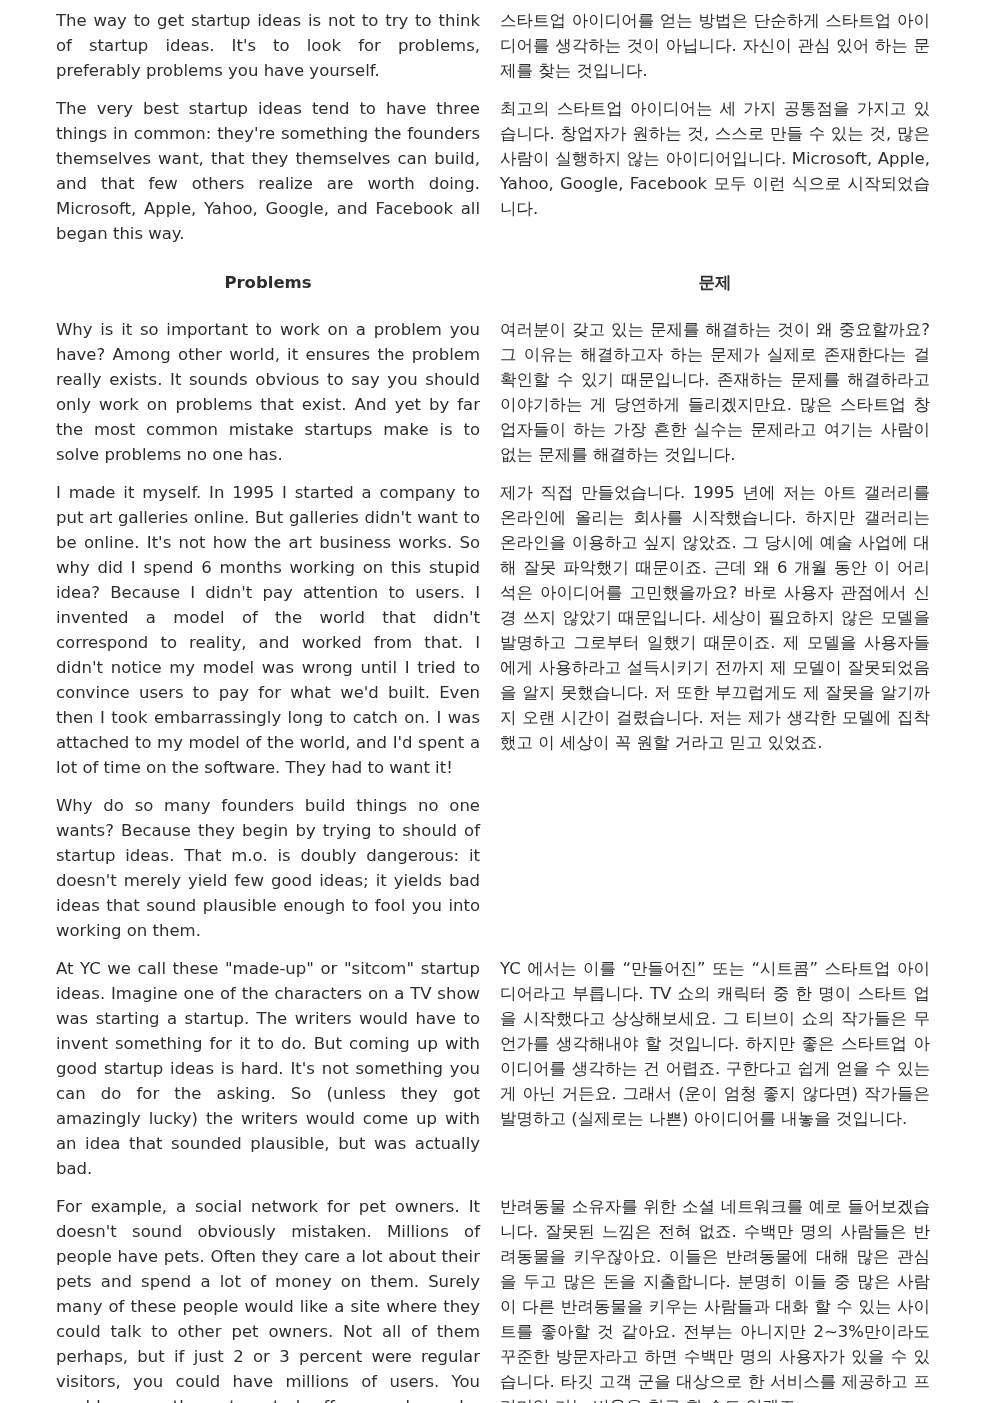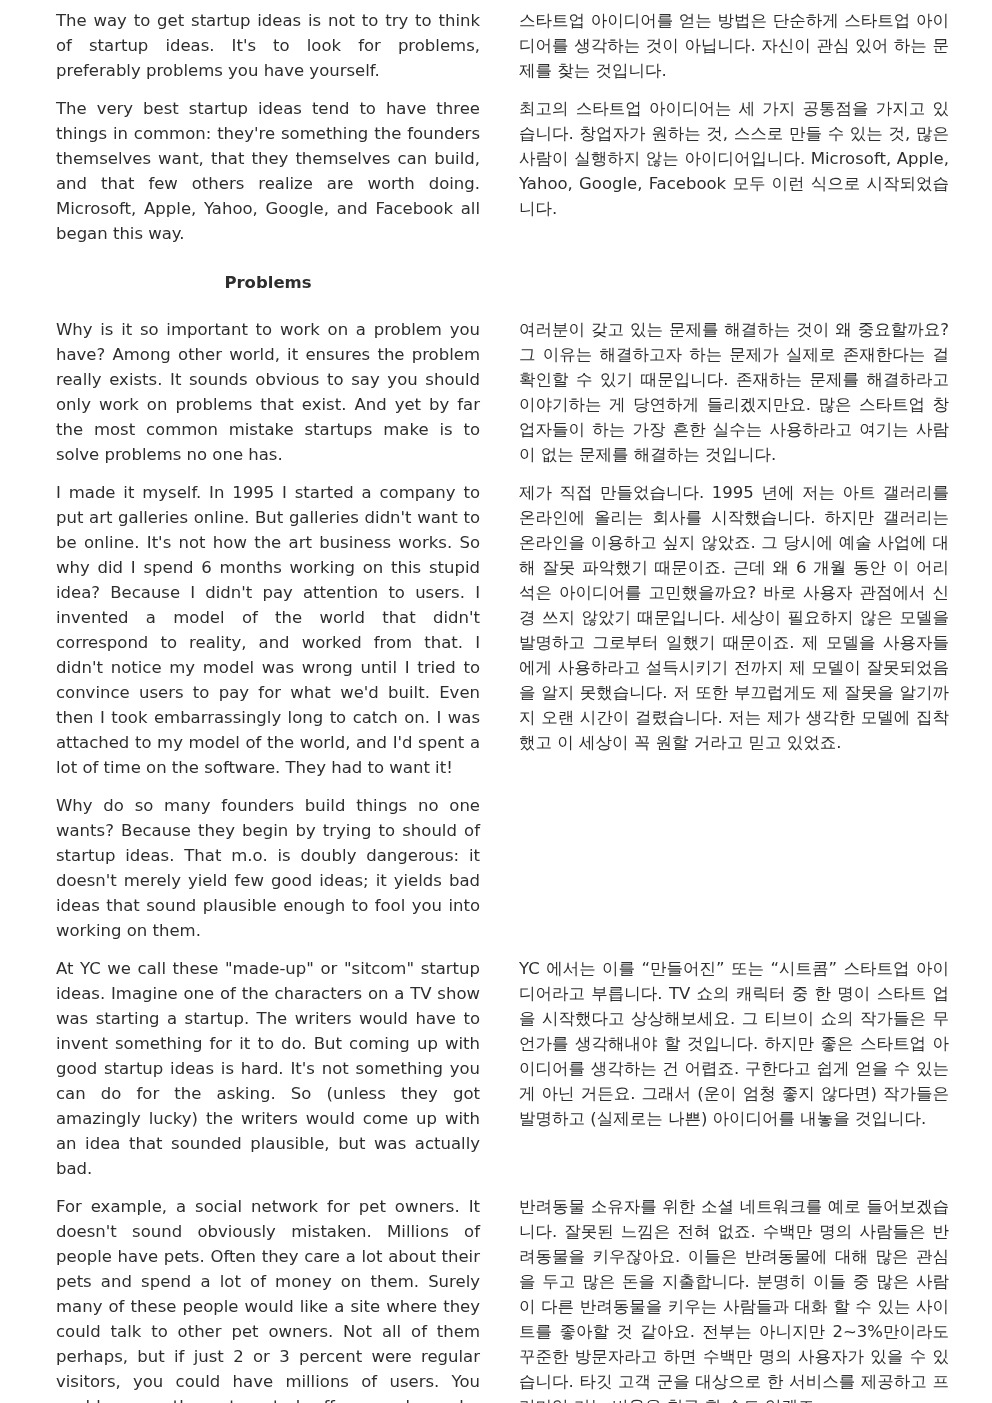--- a/index.html
+++ b/index.html
@@ -19,7 +19,7 @@
   .pair {
     display: grid;
     grid-template-columns: 424px 430px;
-    column-gap: 39px;
+    column-gap: 20px;
     margin-bottom: 13px;
   }
   .pair.heading-row {

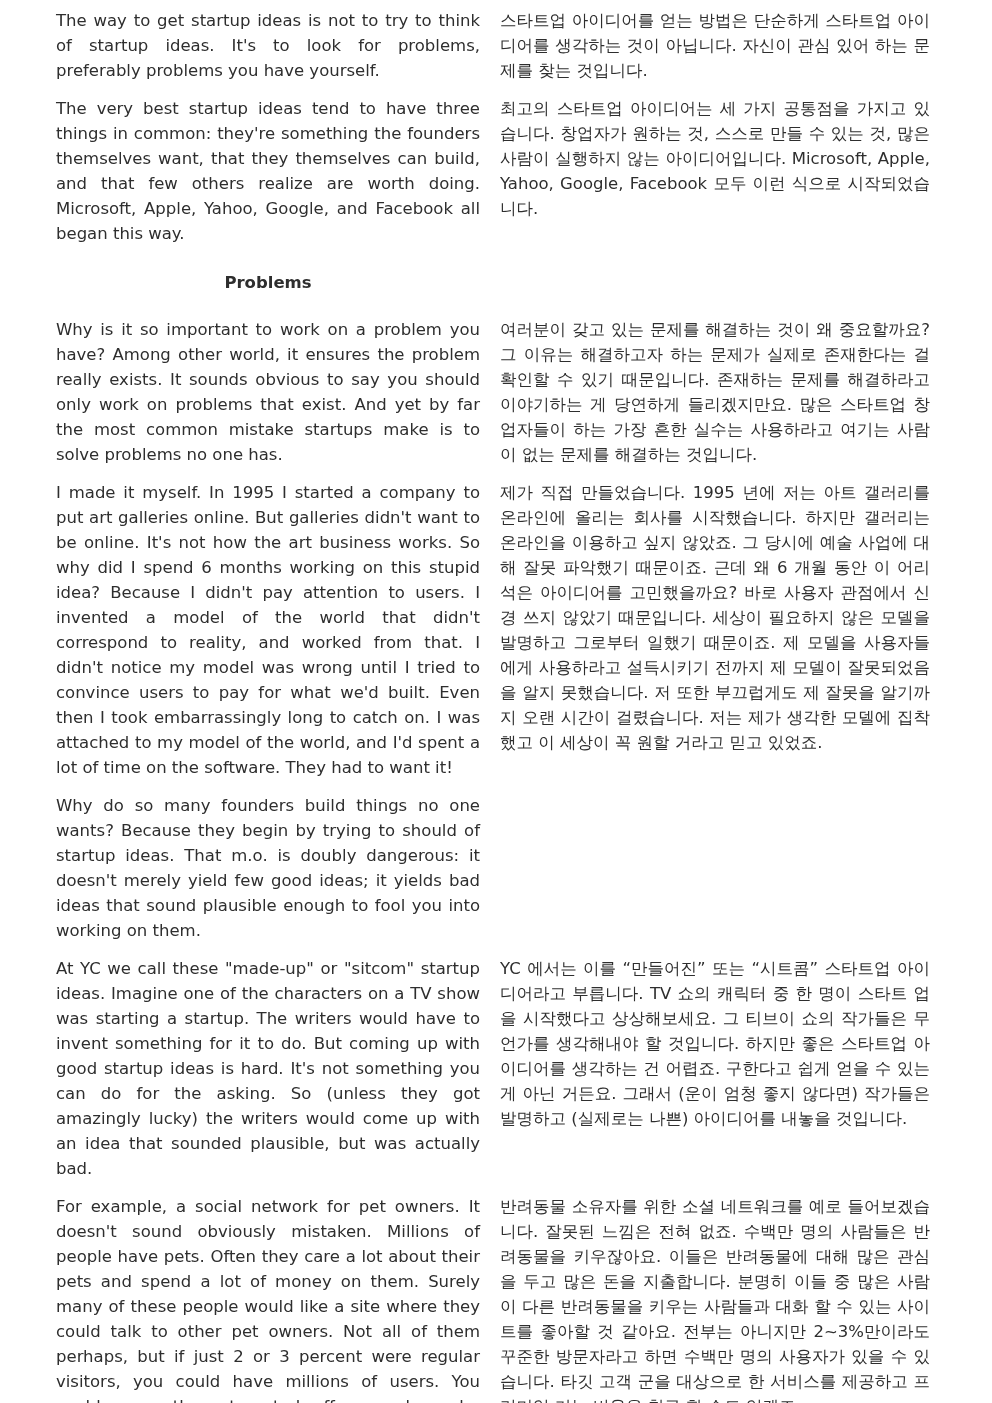--- a/index.html
+++ b/index.html
@@ -56,6 +56,7 @@
 
   <div class="pair heading-row">
     <div class="cell en">Problems</div>
+    <div class="cell ko">문제</div>
   </div>
 
   <div class="pair">

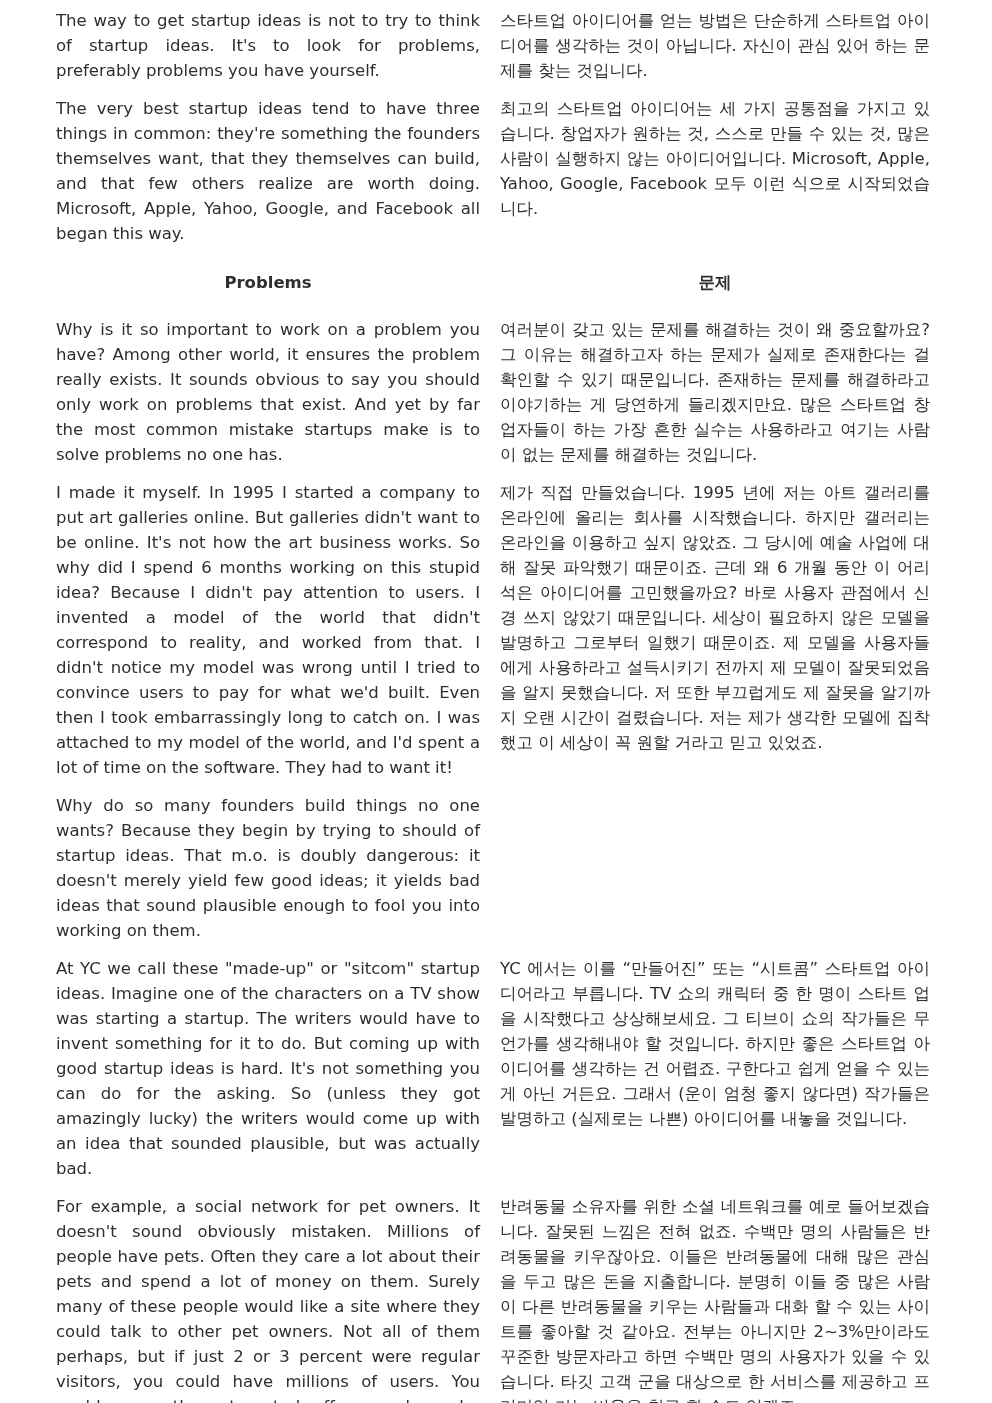--- a/index.html
+++ b/index.html
@@ -61,7 +61,7 @@
 
   <div class="pair">
     <div class="cell en">Why is it so important to work on a problem you have? Among other world, it ensures the problem really exists. It sounds obvious to say you should only work on problems that exist. And yet by far the most common mistake startups make is to solve problems no one has.</div>
-    <div class="cell ko">여러분이 갖고 있는 문제를 해결하는 것이 왜 중요할까요? 그 이유는 해결하고자 하는 문제가 실제로 존재한다는 걸 확인할 수 있기 때문입니다. 존재하는 문제를 해결하라고 이야기하는 게 당연하게 들리겠지만요. 많은 스타트업 창업자들이 하는 가장 흔한 실수는 사용하라고 여기는 사람이 없는 문제를 해결하는 것입니다.</div>
+    <div class="cell ko">여러분이 갖고 있는 문제를 해결하는 것이 왜 중요할까요? 그 이유는 해결하고자 하는 문제가 실제로 존재한다는 걸 확인할 수 있기 때문입니다. 존재하는 문제를 해결하라고 이야기하는 게 당연하게 들리겠지만요. 많은 스타트업 창업자들이 하는 가장 흔한 실수는 문제라고 여기는 사람이 없는 문제를 해결하는 것입니다.</div>
   </div>
 
   <div class="pair">

